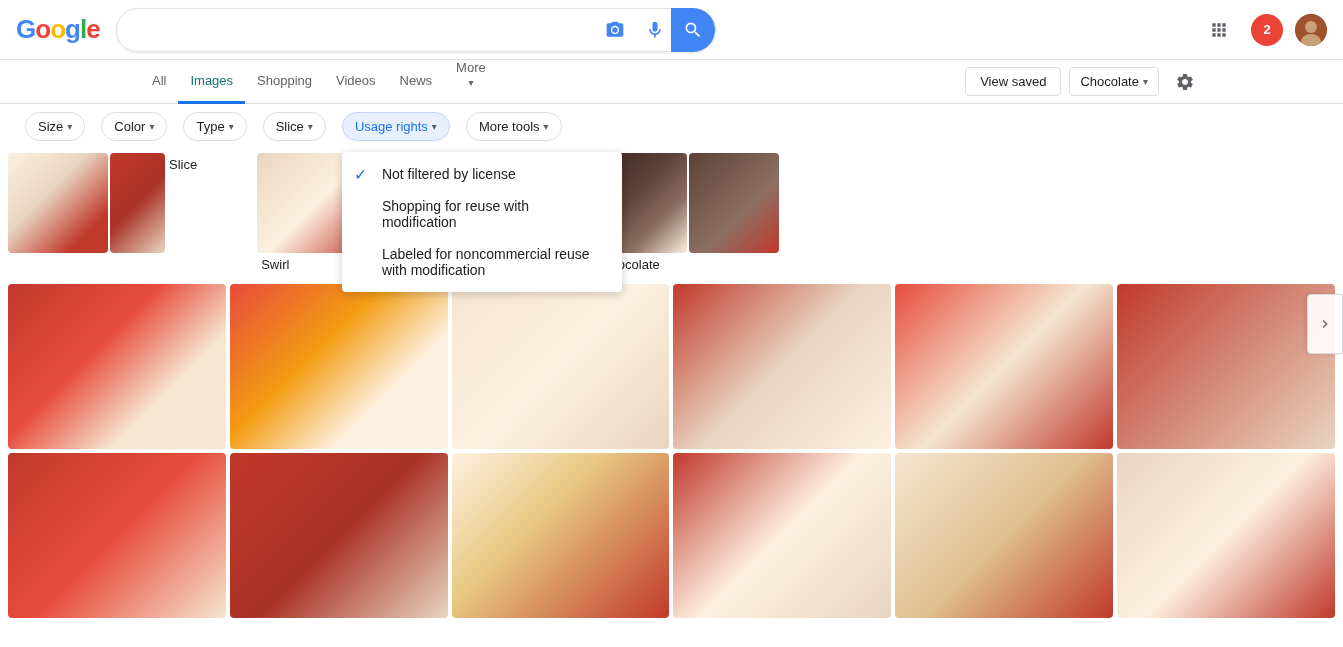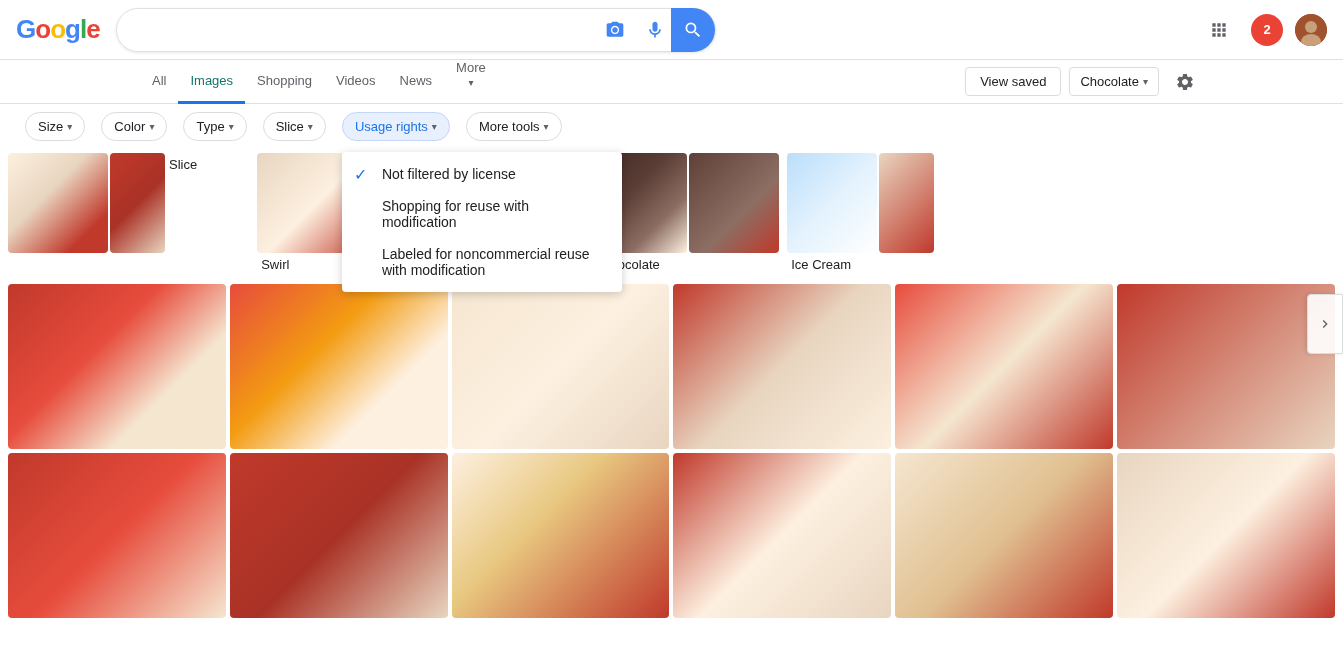--- a/index.html
+++ b/index.html
@@ -215,13 +215,6 @@
       <div class="top-label">Chocolate</div>
     </div>
 
-    <div style="display:flex; flex-direction:column;">
-      <div style="display:flex; gap:2px; height:100px;">
-        <div class="top-item" style="width:90px; background: linear-gradient(135deg, #bbdefb 0%, #e3f2fd 50%, #fff 100%);"></div>
-        <div class="top-item" style="width:55px; background: linear-gradient(135deg, #e8d5c0 0%, #c0392b 100%);"></div>
-      </div>
-      <div class="top-label">Ice Cream</div>
-    </div>
   </div>
 
   <div class="grid-row">

